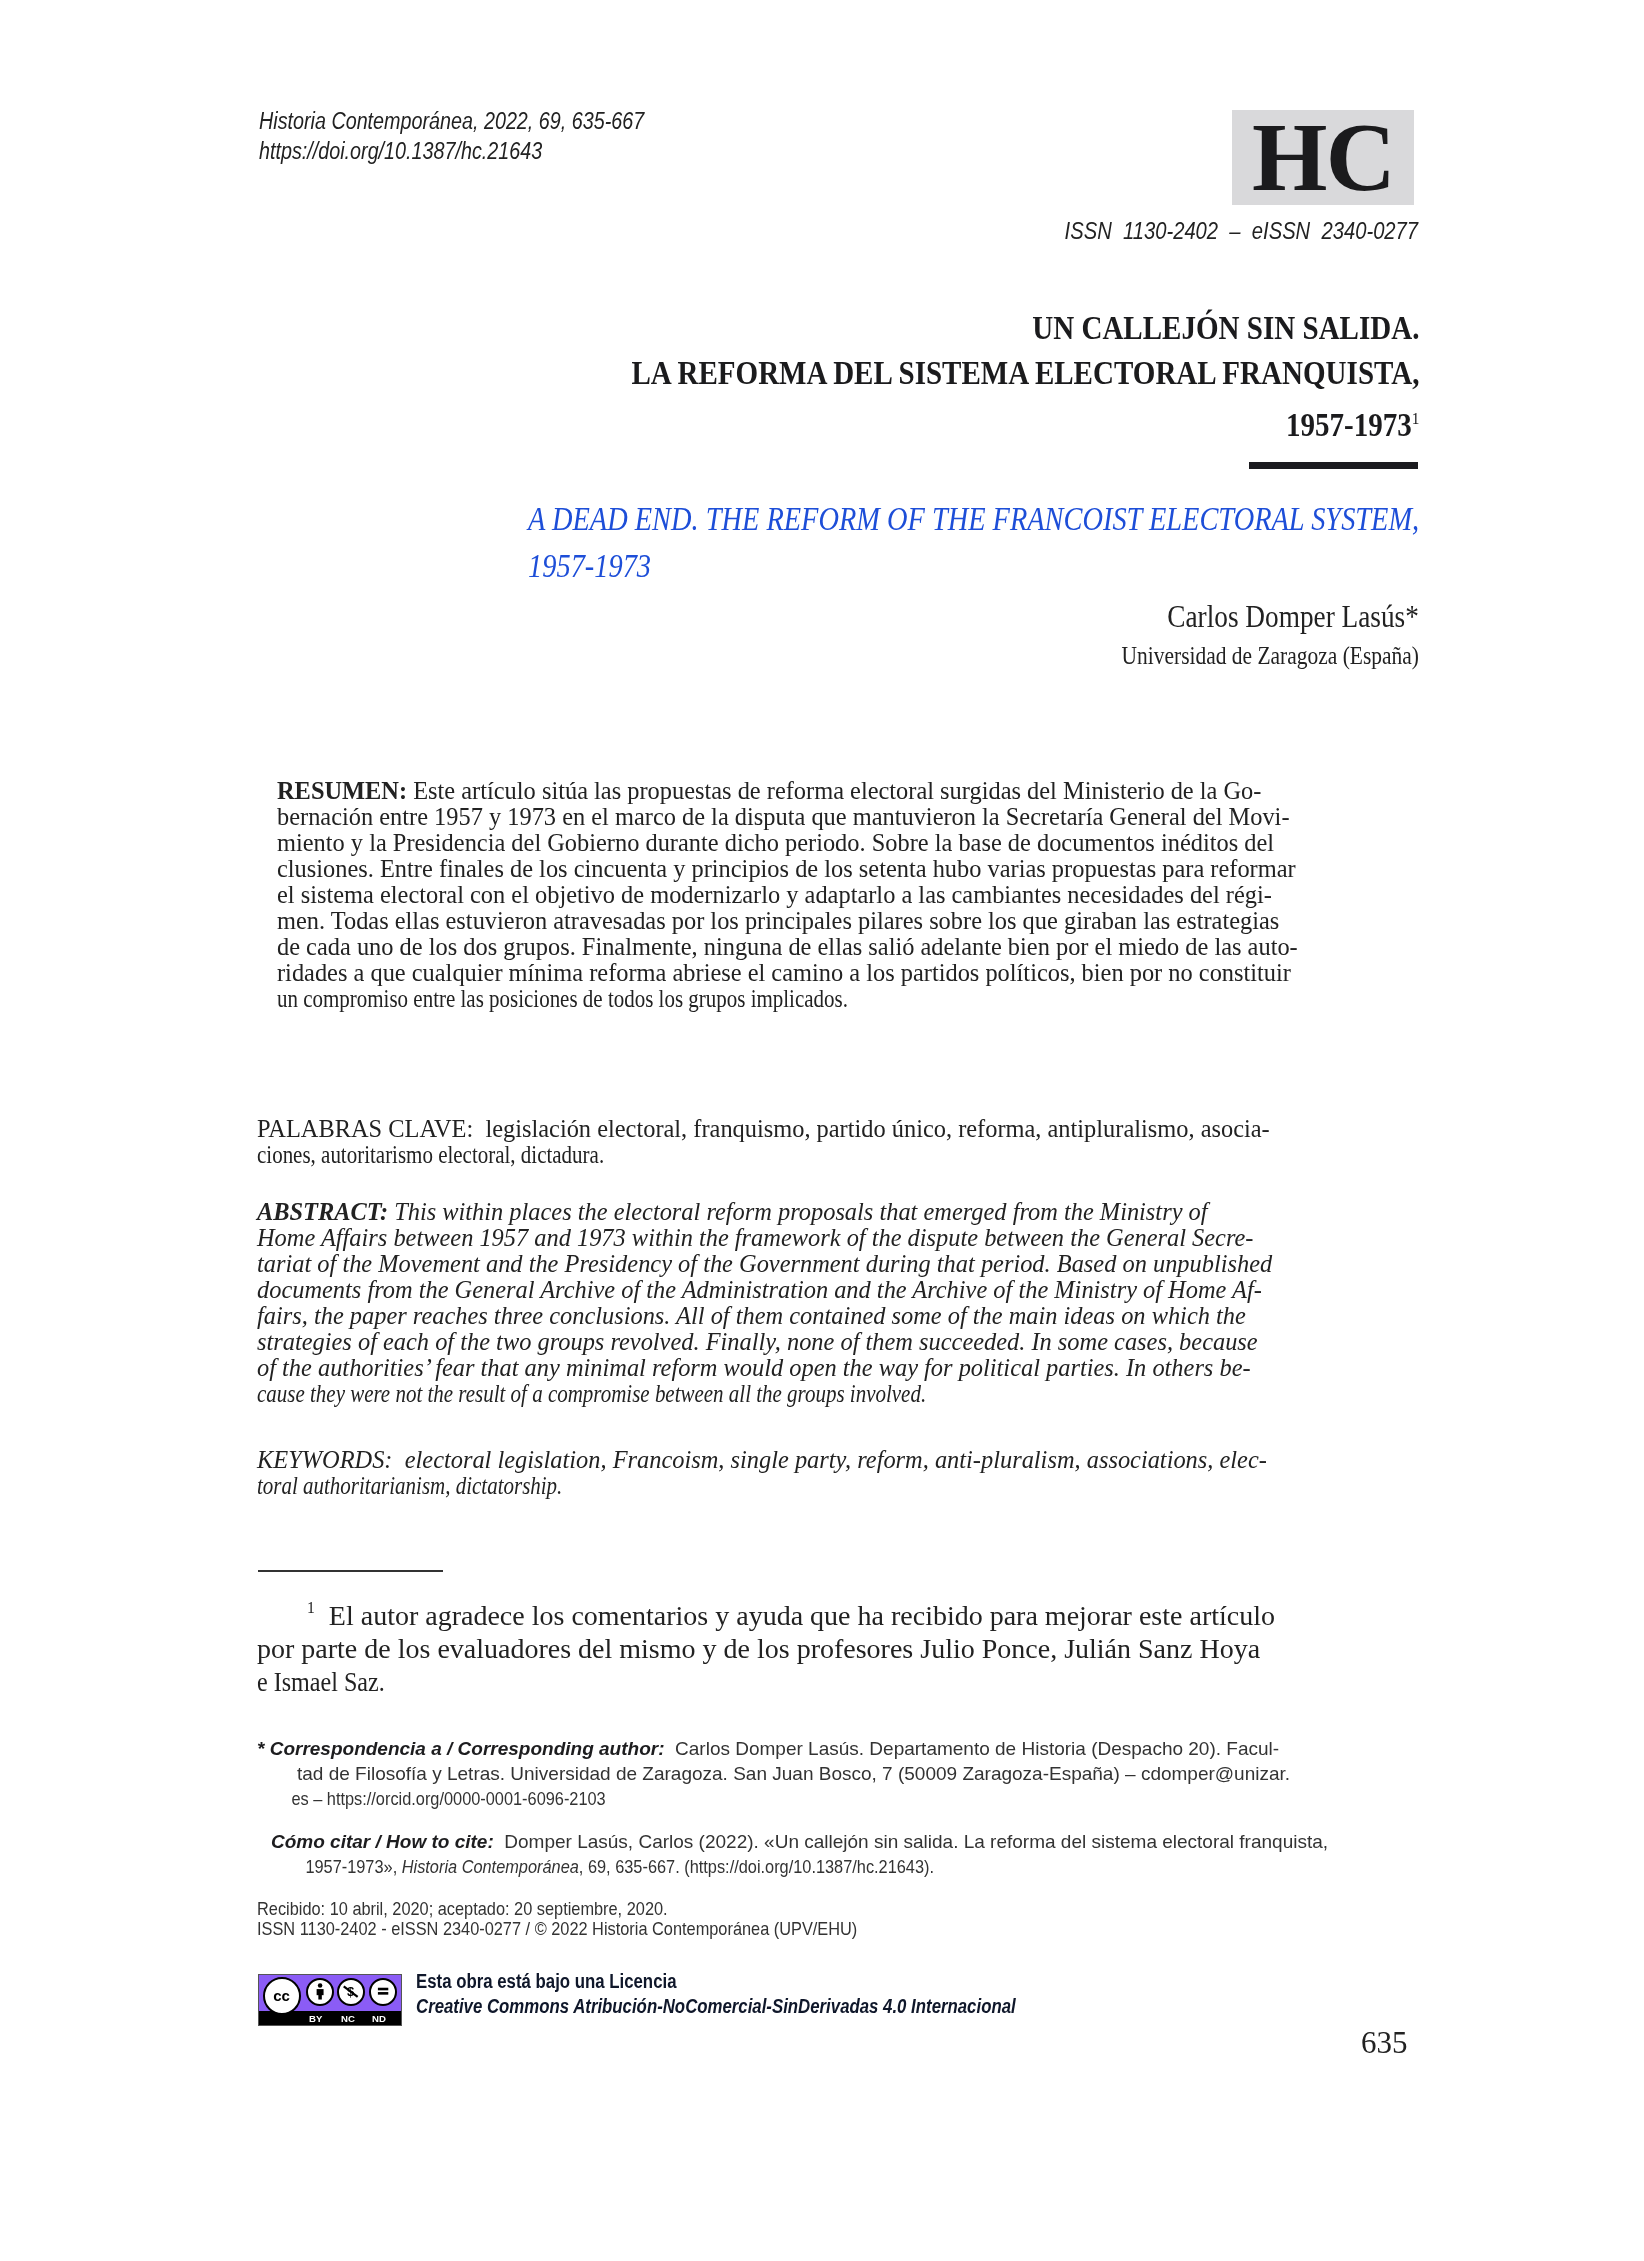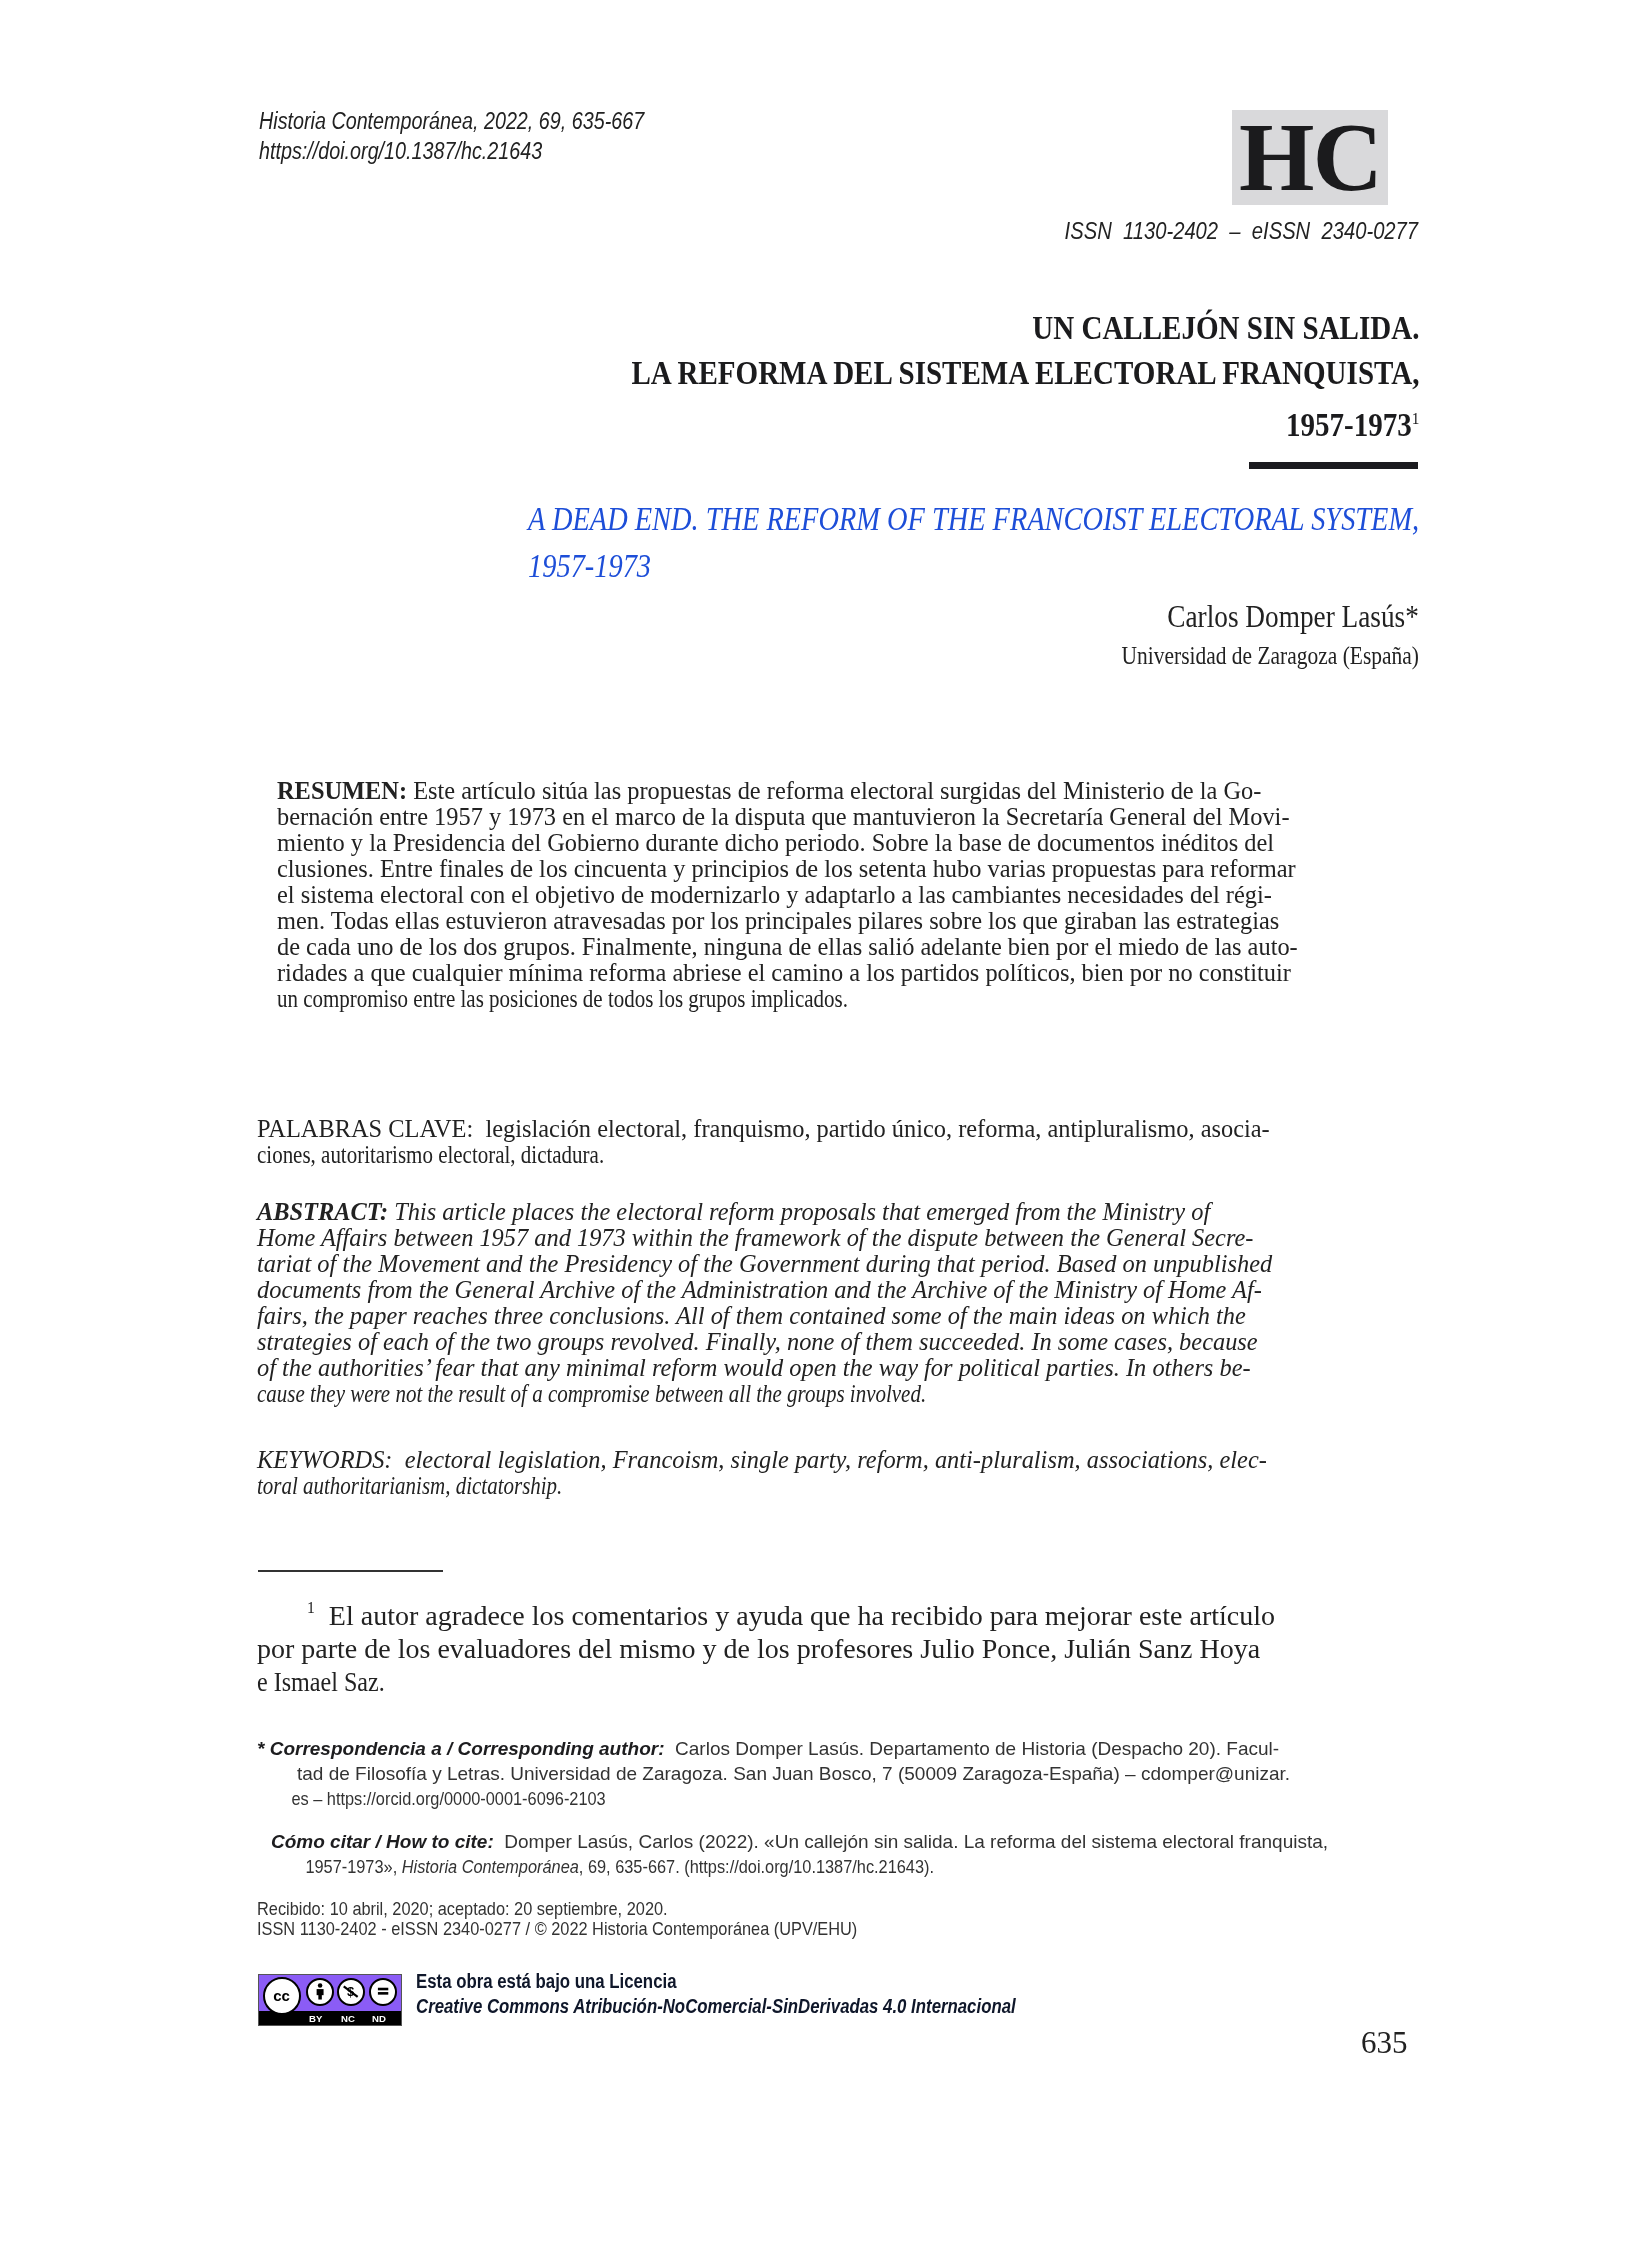--- a/index.html
+++ b/index.html
@@ -10,7 +10,7 @@
   
   #journal-ref { left: 259px; top: 106px; font-size: 23.5px; font-style: italic; line-height: 30px; color: #222; }
   #journal-ref .line { display: block; transform: scaleX(0.84); transform-origin: left top; white-space: nowrap; }
-  #hc-logo { left: 1232px; top: 110px; width: 156px; height: 95px; background: #d9d9db; display: flex; align-items: center; justify-content: center; }
+  #hc-logo { left: 1232px; top: 110px; width: 182px; height: 95px; background: #d9d9db; display: flex; align-items: center; justify-content: center; }
   #hc-logo span { font-family: "Liberation Serif", serif; font-weight: bold; font-size: 97px; line-height: 1; letter-spacing: -1.7px; color: #1b1b1d; }
   #issn-header { right: 226px; top: 218px; font-size: 23.5px; font-style: italic; color: #222; transform: scaleX(0.86); transform-origin: right top; white-space: pre; }
 

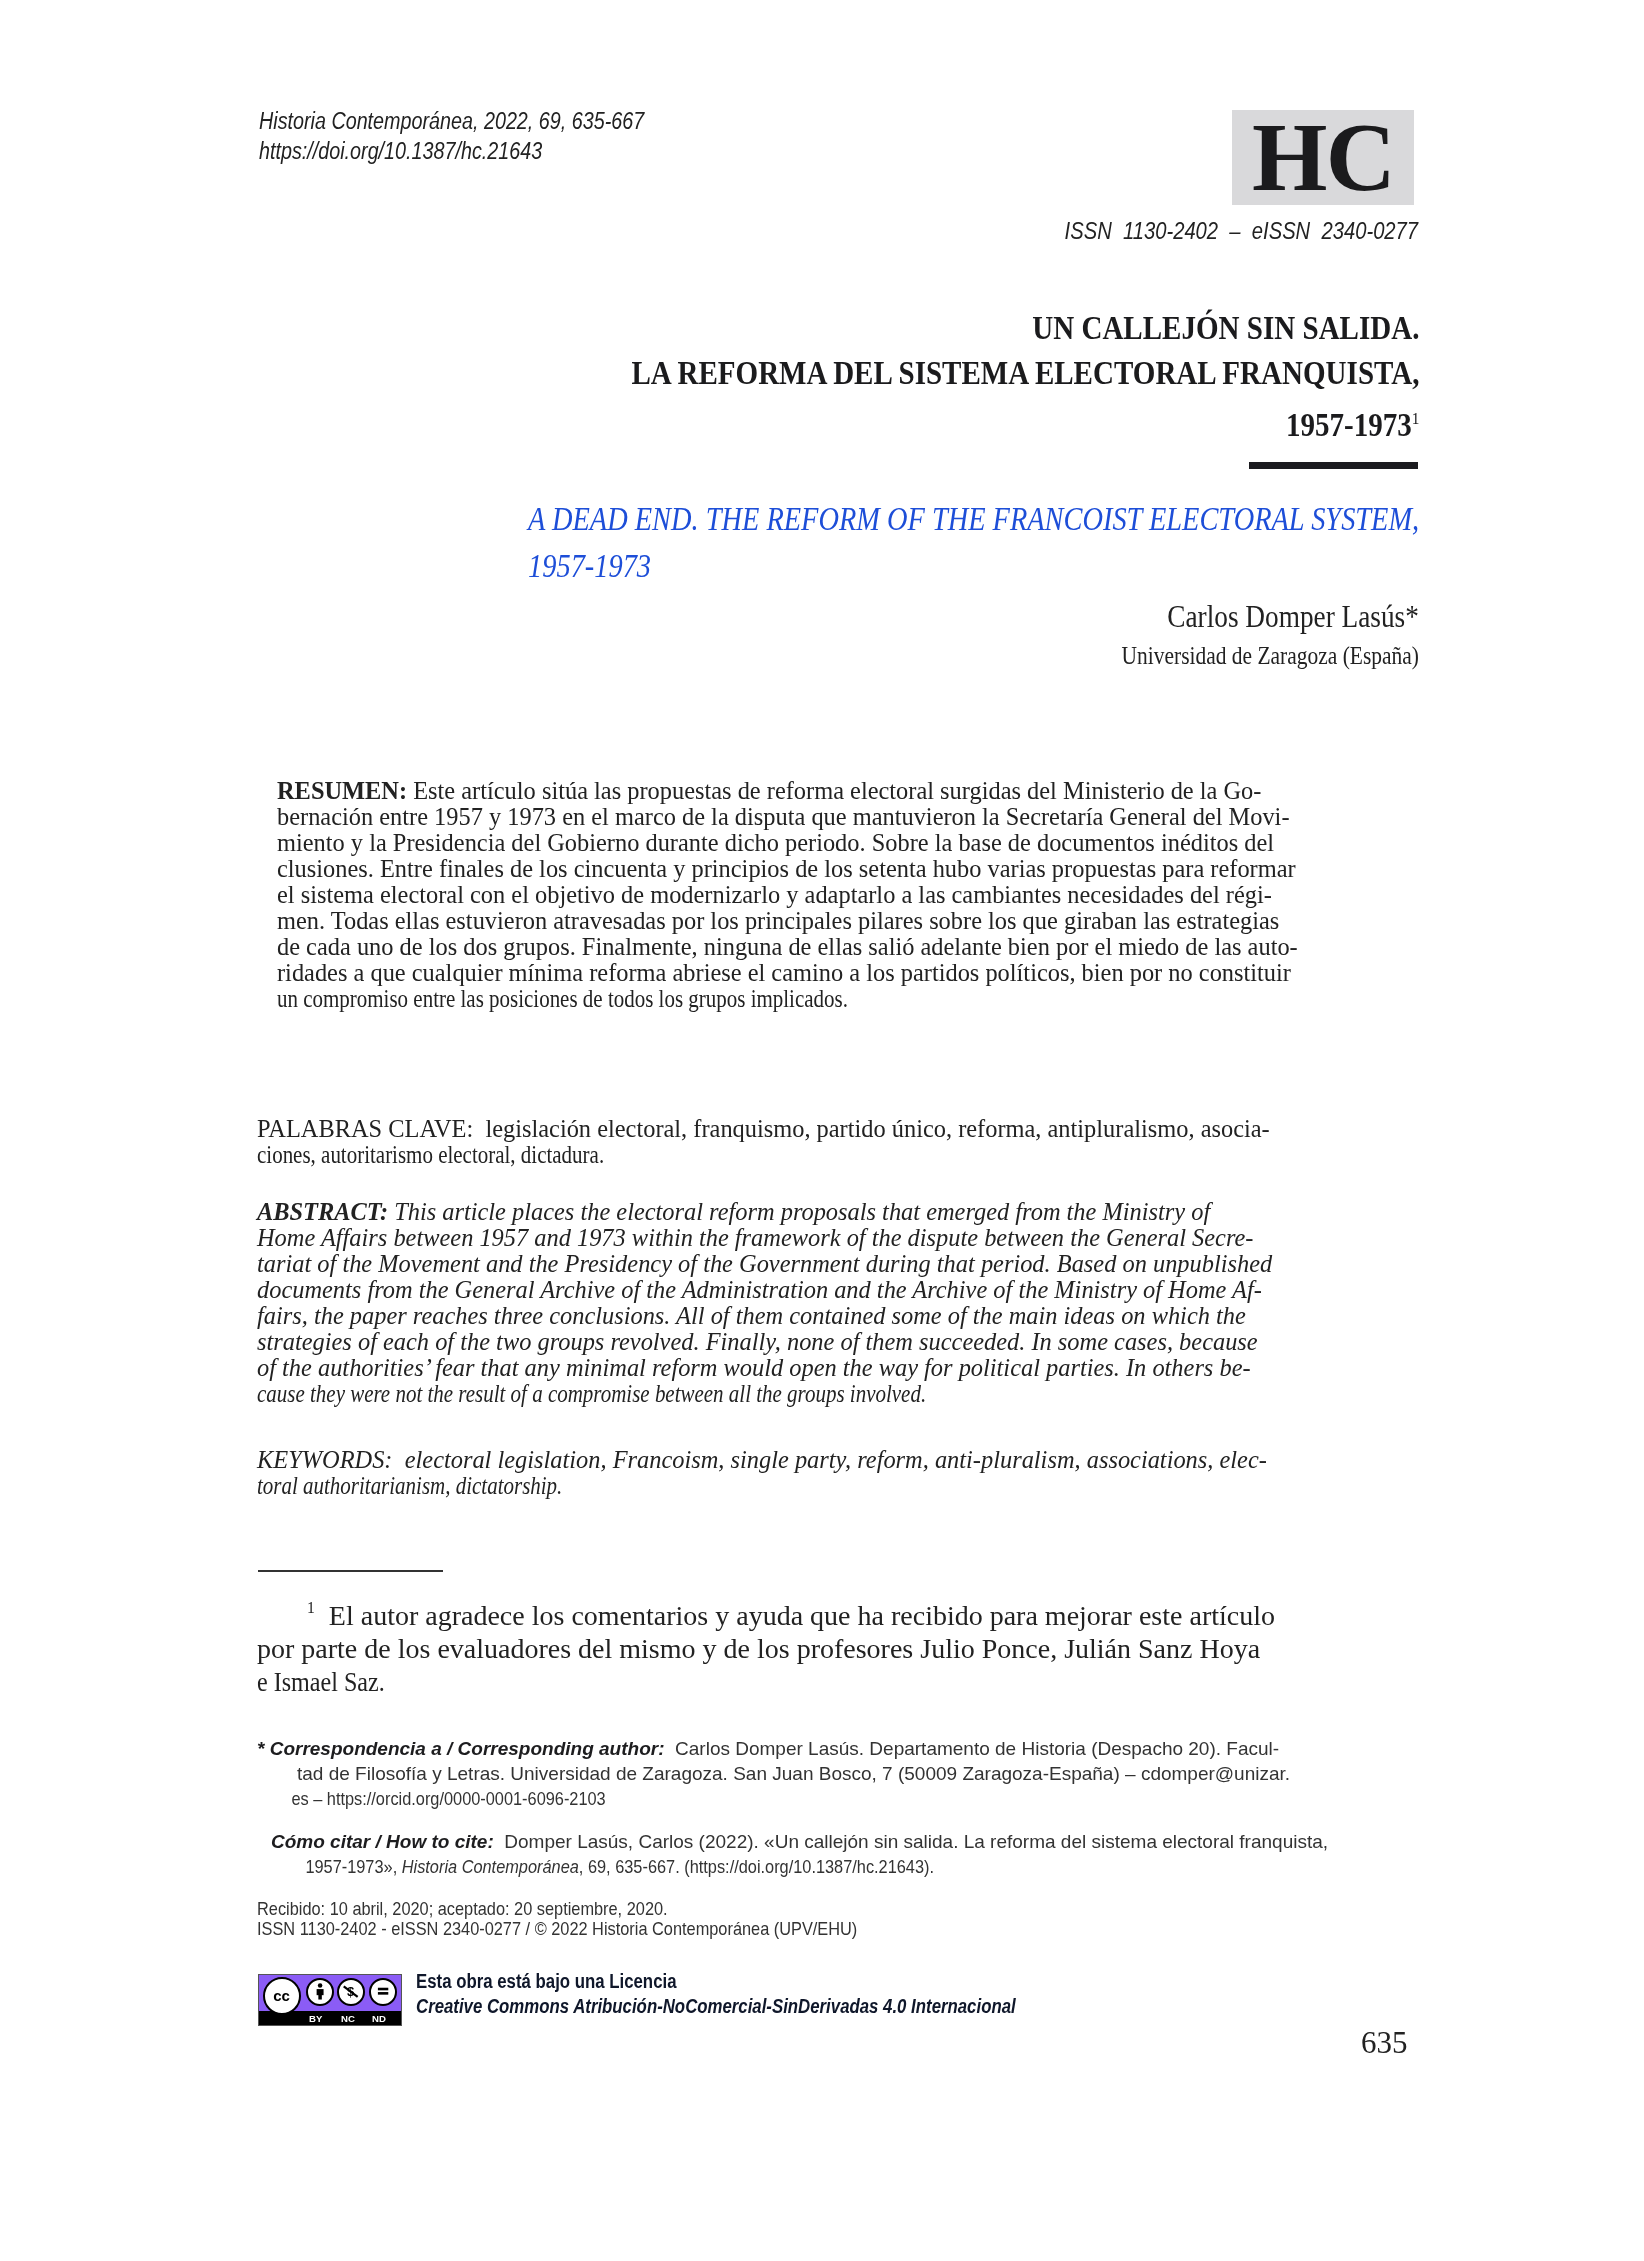--- a/index.html
+++ b/index.html
@@ -103,7 +103,7 @@
 </div>
 
 <div id="abstract-en" class="abs block">
-  <span class="ln" style="display: block; transform: scaleX(1); width: 952px;"><span class="label-bold">ABSTRACT:</span> <span>This article places the electoral reform proposals that emerged from the Ministry of</span></span>
+  <span class="ln" style="display: block; transform: scaleX(1); width: 952px;"><span class="label-bold">ABSTRACT:</span> <span>This within places the electoral reform proposals that emerged from the Ministry of</span></span>
   <span class="ln" style="display: block; transform: scaleX(1); width: 996px;">Home Affairs between 1957 and 1973 within the framework of the dispute between the General Secre-</span>
   <span class="ln" style="display: block; transform: scaleX(1); width: 1014px;">tariat of the Movement and the Presidency of the Government during that period. Based on unpublished</span>
   <span class="ln" style="display: block; transform: scaleX(1); width: 1004px;">documents from the General Archive of the Administration and the Archive of the Ministry of Home Af-</span>

